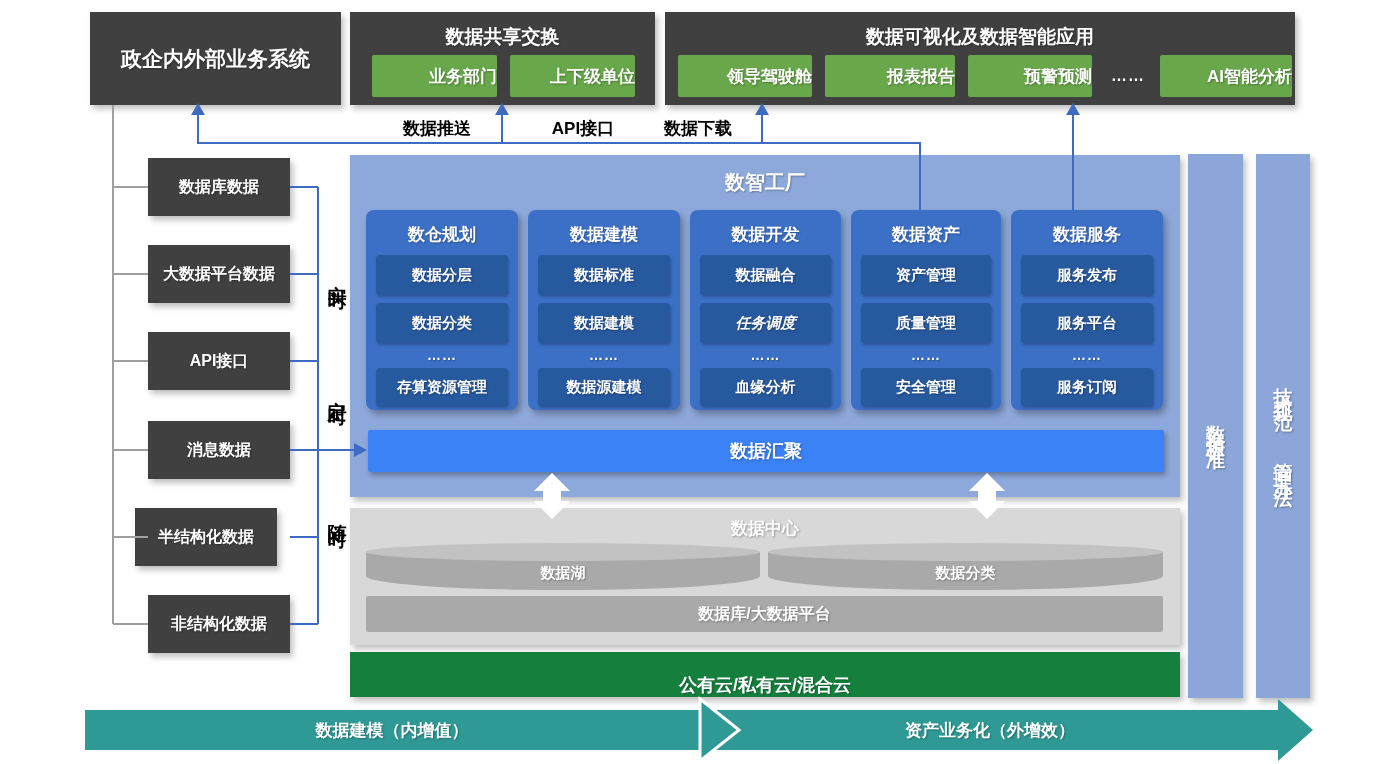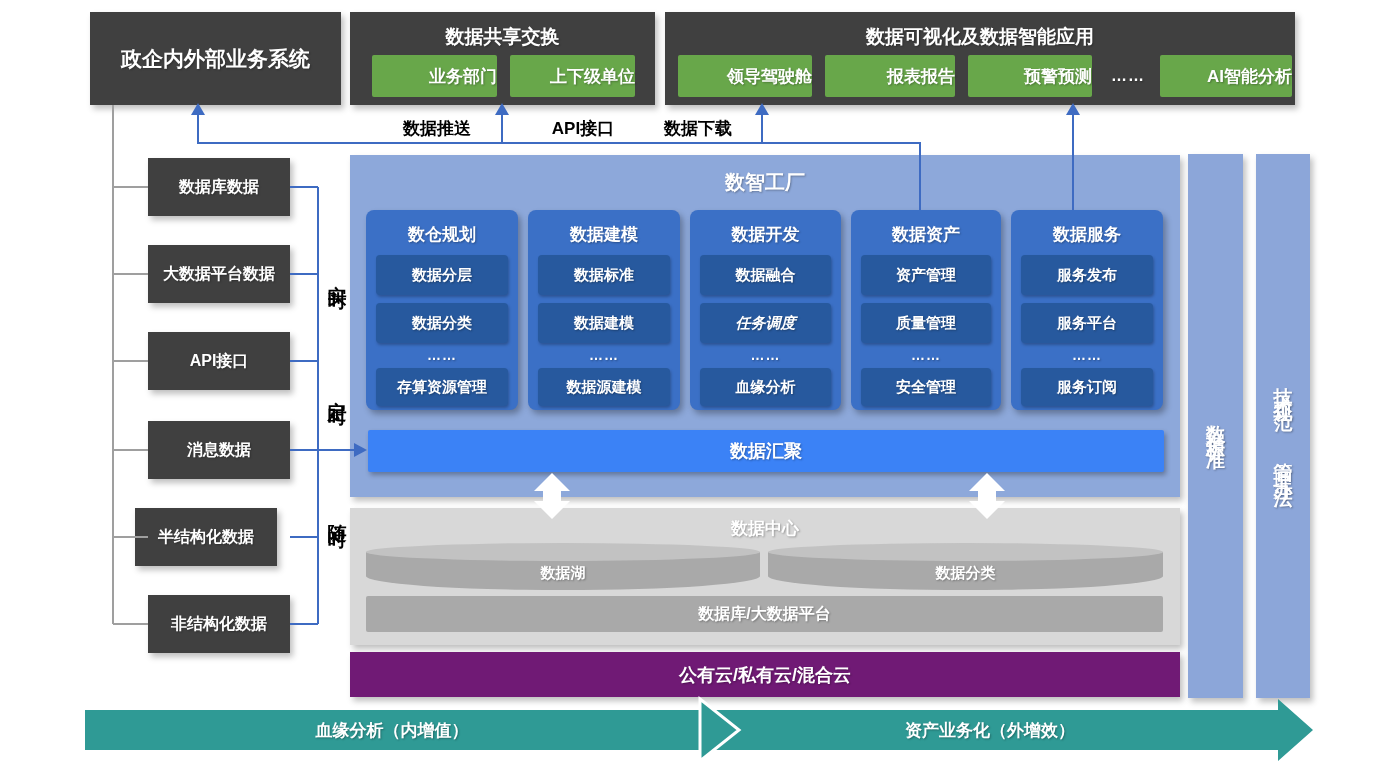--- a/index.html
+++ b/index.html
@@ -24,7 +24,7 @@
   
   .dc{background:#d8d8d8;}
   .gray-bar{background:#a9a9a9;border-radius:2px;}
-  .cloud-bar{background:#701a75;}
+  .cloud-bar{background:#15803d;align-items:flex-end;}
   .cyl-body{background:#a9a9a9;border-radius:0 0 50% 50% / 0 0 14px 14px;}
   .cyl-top{position:absolute;left:0;right:0;top:-9px;height:18px;border-radius:50%;background:#c2c2c2;}
   

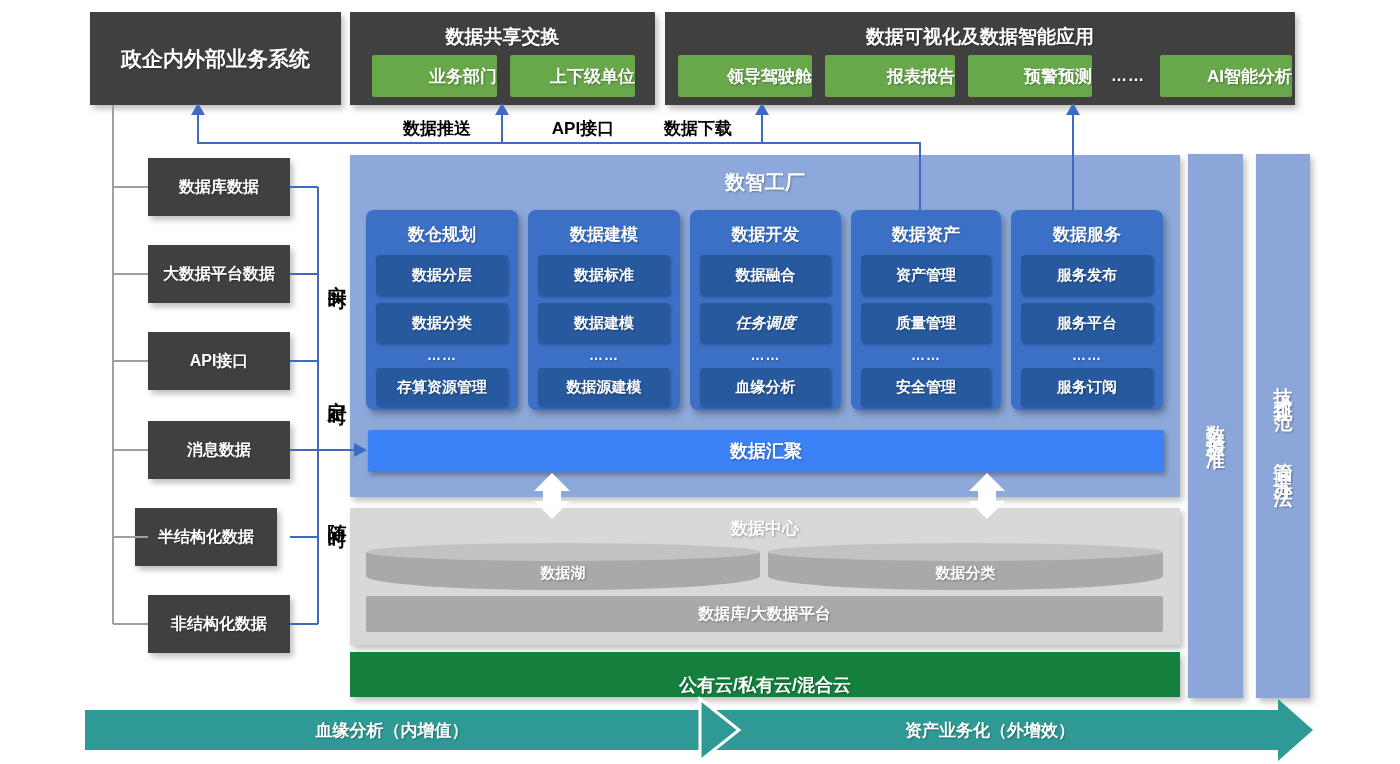--- a/index.html
+++ b/index.html
@@ -248,7 +248,7 @@
     </g>
   </svg>
 
-  <div class="abs txt-layer wtext center" style="left:142px;top:713px;width:500px;height:34px;font-size:17px;">血缘分析（内增值）</div>
+  <div class="abs txt-layer wtext center" style="left:142px;top:713px;width:500px;height:34px;font-size:17px;">数据建模（内增值）</div>
   <div class="abs txt-layer wtext center" style="left:740px;top:713px;width:500px;height:34px;font-size:17px;">资产业务化（外增效）</div>
 
 </div>

